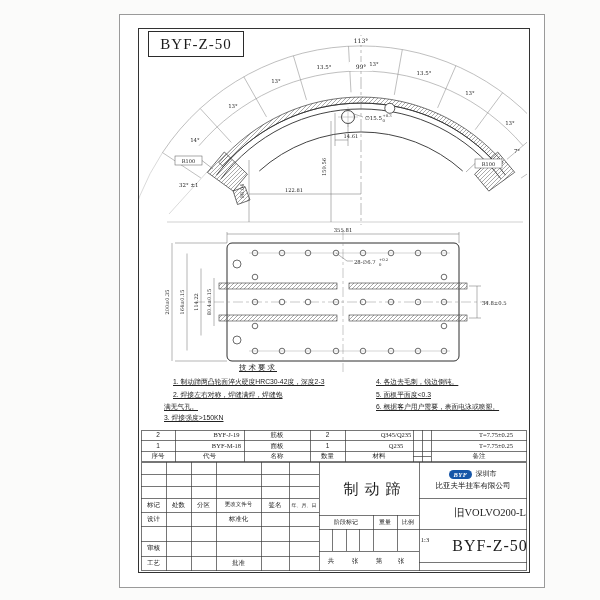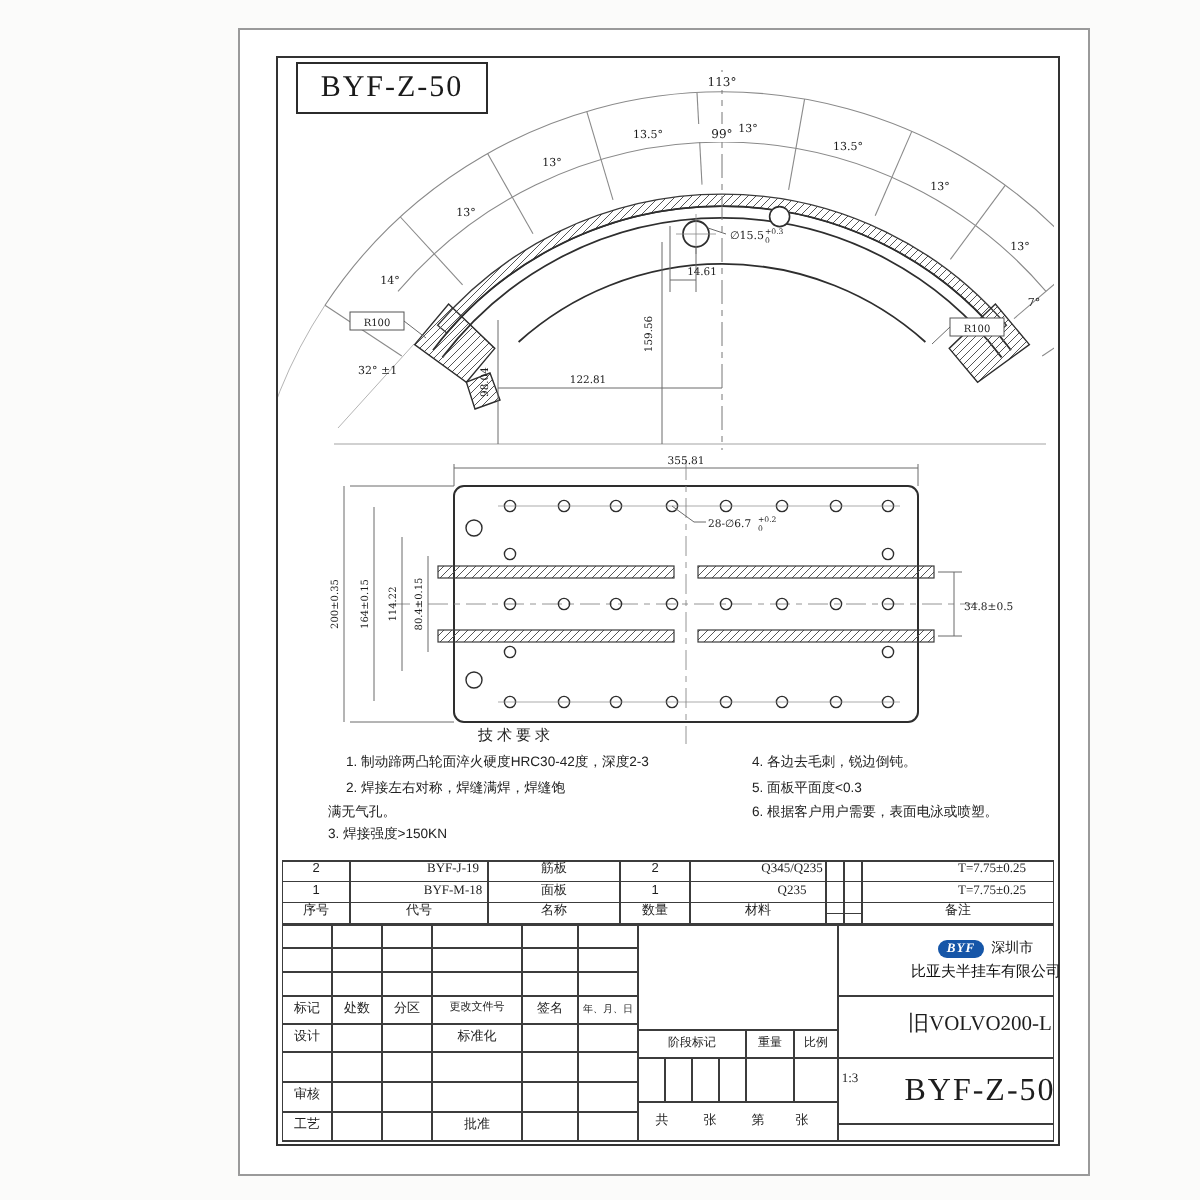--- a/index.html
+++ b/index.html
@@ -13,7 +13,7 @@
   svg text{font-family:"DejaVu Serif",serif;fill:#1b1b1b;}
   .cellspan{position:absolute;display:flex;align-items:center;justify-content:center;
     font-size:6.5px;color:#1d1d1d;white-space:nowrap;line-height:1;}
-  .trline{position:absolute;font-size:6.8px;color:#222;white-space:nowrap;line-height:1.15;}
+  .trline{position:absolute;font-size:6.8px;color:#222;white-space:nowrap;line-height:1.15;text-decoration:underline;}
   .serif{font-family:"Liberation Serif",serif;padding-left:17px;}
   .grid line,.grid rect{stroke:#3c3c3c;stroke-width:0.7;fill:none;shape-rendering:crispEdges;}
   .logo-pill{display:inline-block;background:#1656a8;color:#fff;border-radius:7px;

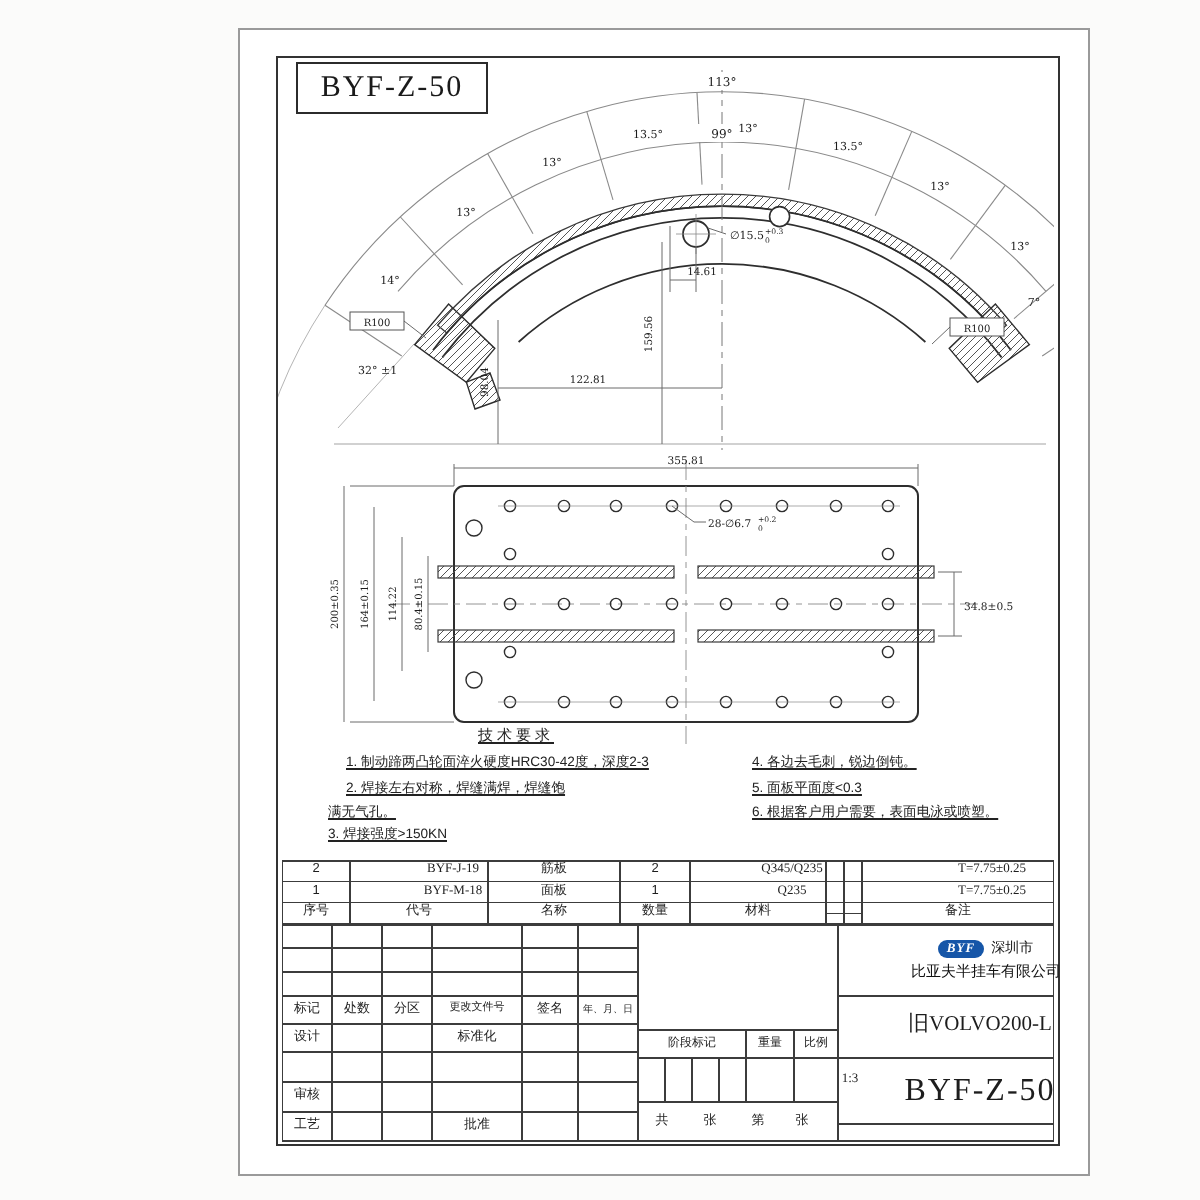--- a/index.html
+++ b/index.html
@@ -300,6 +300,7 @@
     <span class="cellspan" style="left:0;top:94px;width:25px;height:15px;">工艺</span>
     <span class="cellspan" style="left:75px;top:94px;width:45px;height:15px;">批准</span>
 
+    <span class="cellspan" style="left:178px;top:0;width:100px;height:53px;font-size:15px;letter-spacing:6px;padding-left:6px;">制动蹄</span>
     <span class="cellspan" style="left:178px;top:53px;width:54px;height:14px;font-size:6px;">阶段标记</span>
     <span class="cellspan" style="left:232px;top:53px;width:24px;height:14px;font-size:6px;">重量</span>
     <span class="cellspan" style="left:256px;top:53px;width:22px;height:14px;font-size:6px;">比例</span>

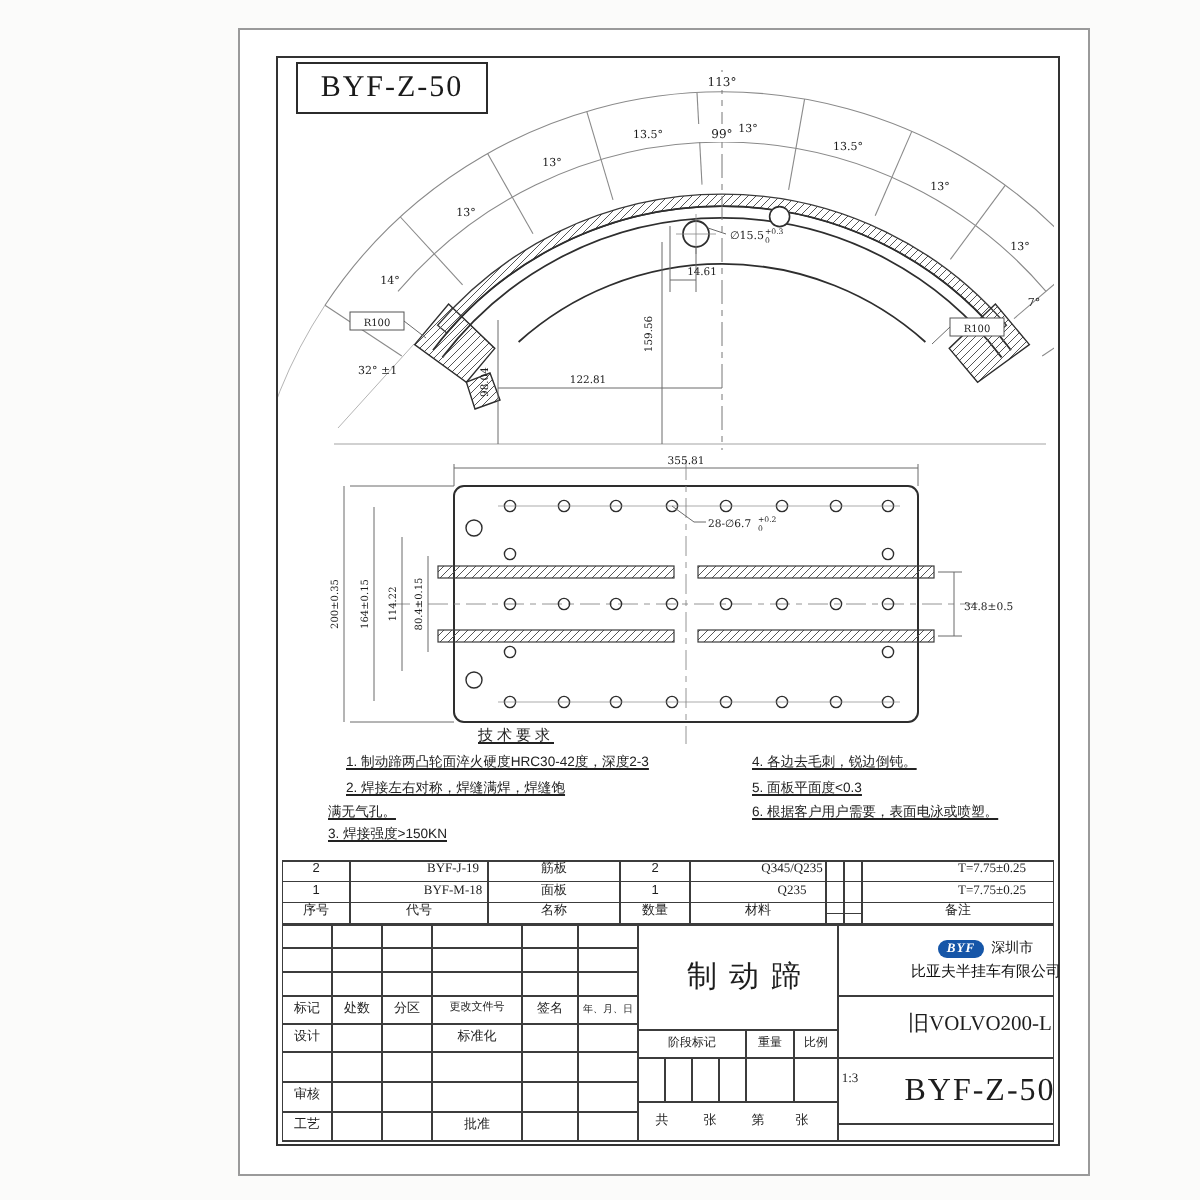--- a/index.html
+++ b/index.html
@@ -20,7 +20,7 @@
     padding:1px 4px;font-size:6.5px;font-style:italic;font-weight:bold;
     font-family:"Liberation Serif",serif;letter-spacing:0.5px;}
   .company-cell{position:absolute;left:388px;top:462px;width:108px;height:36px;
-    display:flex;flex-direction:column;align-items:center;justify-content:center;gap:2px;padding-left:20px;}
+    display:flex;flex-direction:column;align-items:center;justify-content:center;gap:2px;}
   .company-row{display:flex;align-items:center;gap:4px;font-size:7px;color:#111;}
   .company-name{font-size:7.5px;color:#111;white-space:nowrap;}
 </style>

